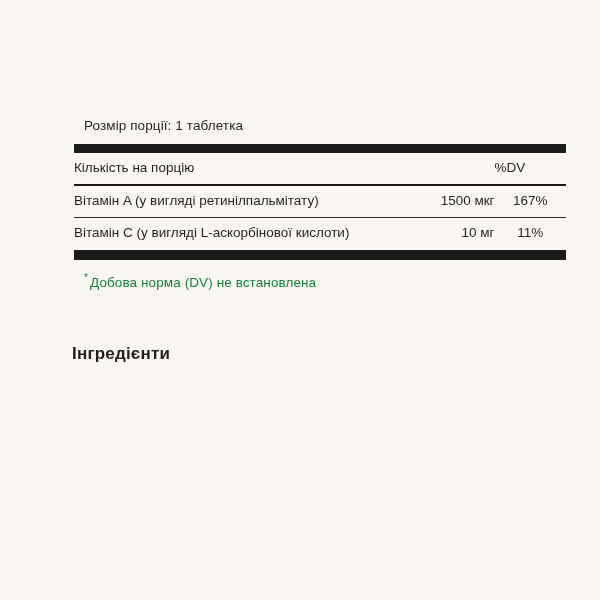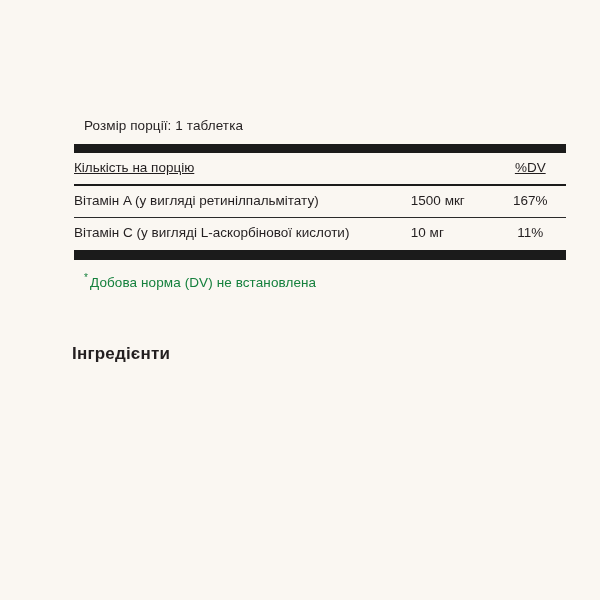--- a/index.html
+++ b/index.html
@@ -80,7 +80,6 @@
   }
   tr.header td {
     padding-bottom: 6px;
-    text-decoration: underline;
   }
   tr.header td.dv {
     text-align: center;

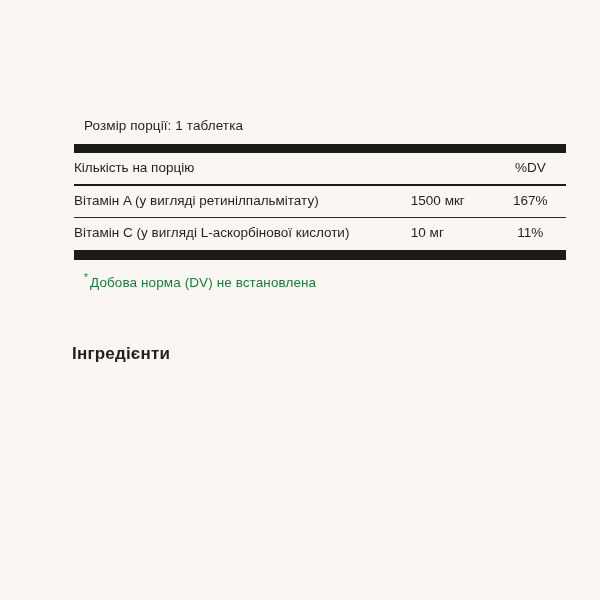--- a/index.html
+++ b/index.html
@@ -82,7 +82,7 @@
     padding-bottom: 6px;
   }
   tr.header td.dv {
-    text-align: center;
+    text-align: left;
   }
   .note {
     font-size: 13.5px;

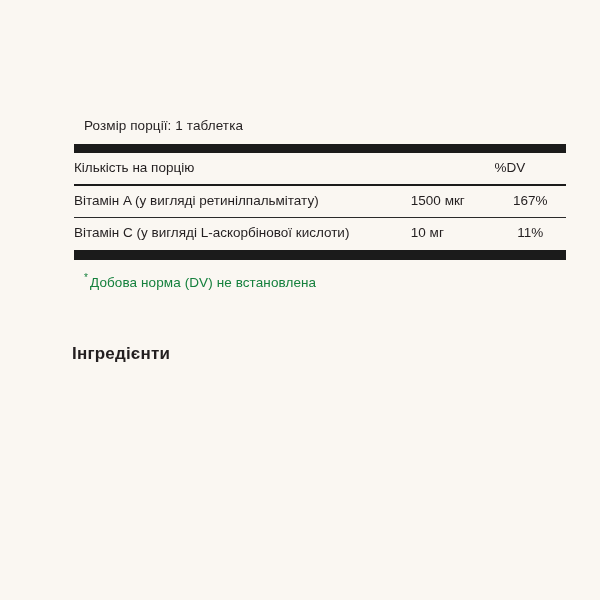--- a/index.html
+++ b/index.html
@@ -71,7 +71,7 @@
   }
   td.amount {
     width: 82px;
-    text-align: left;
+    text-align: right;
   }
   td.dv {
     width: 70px;

